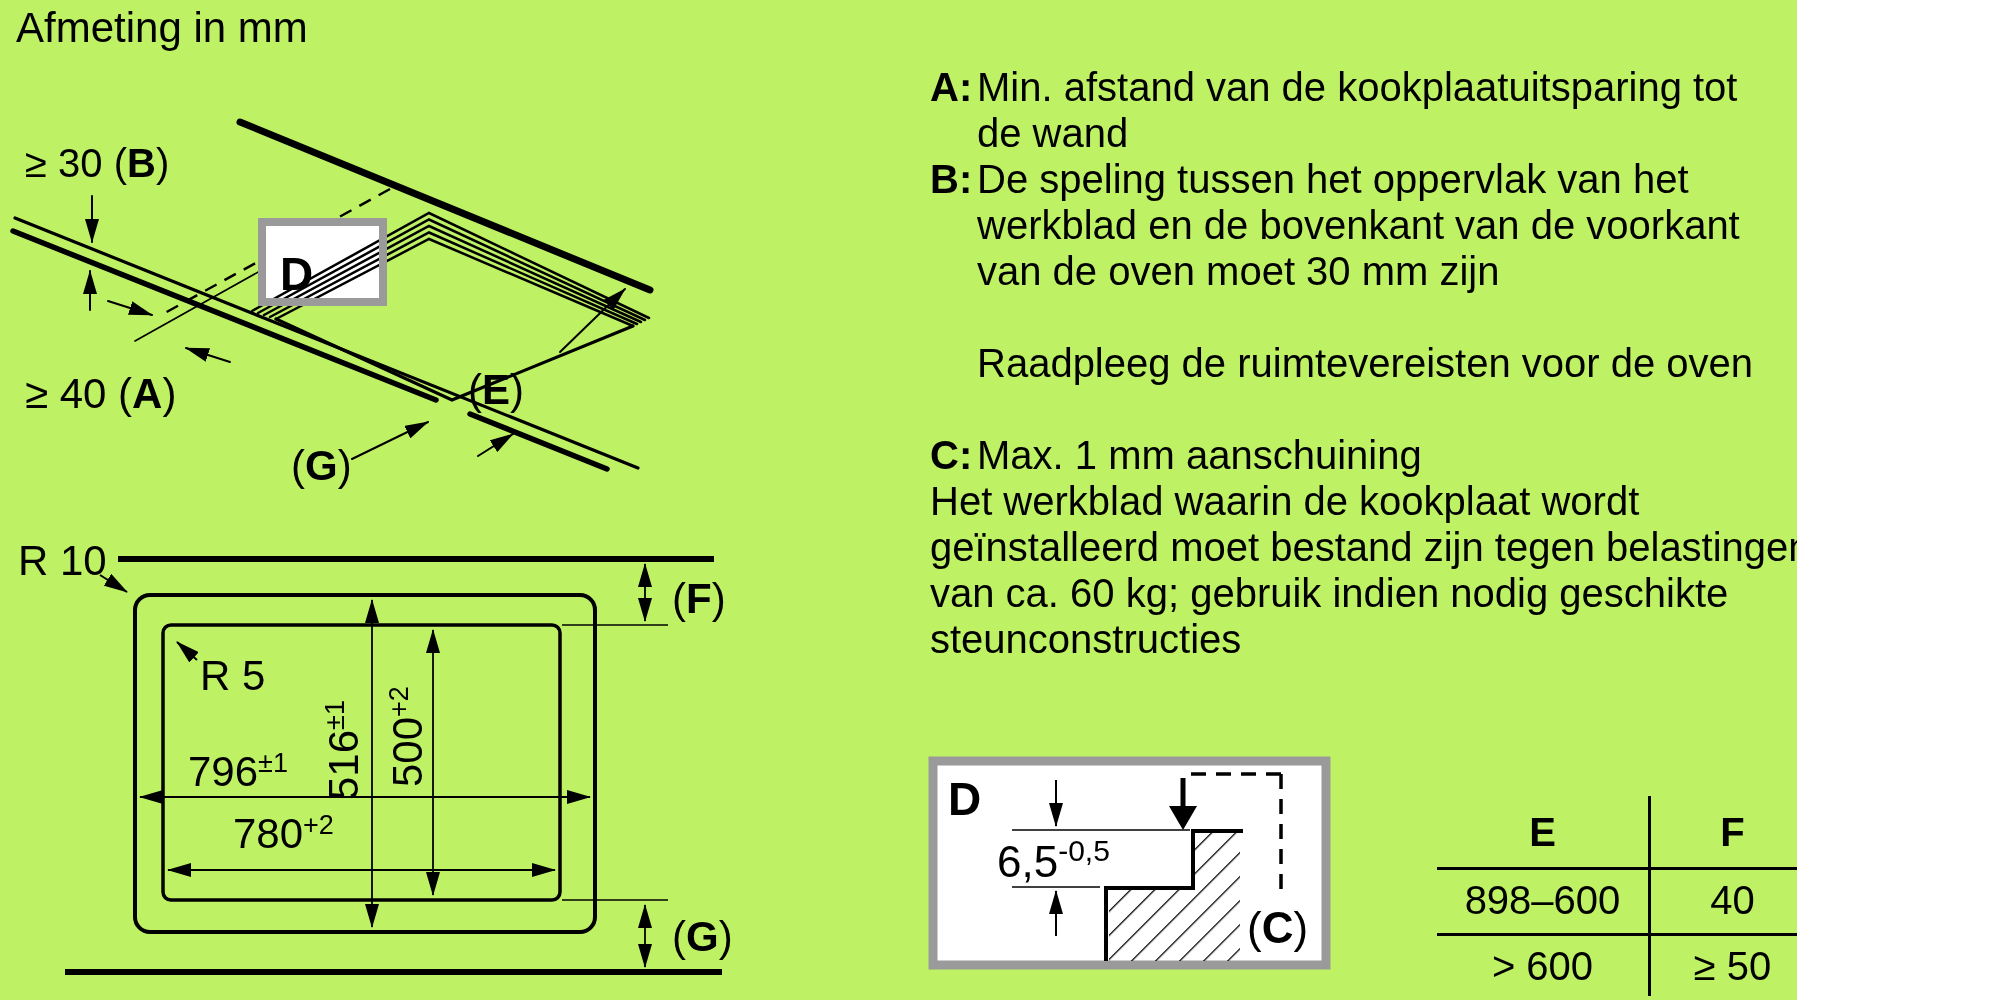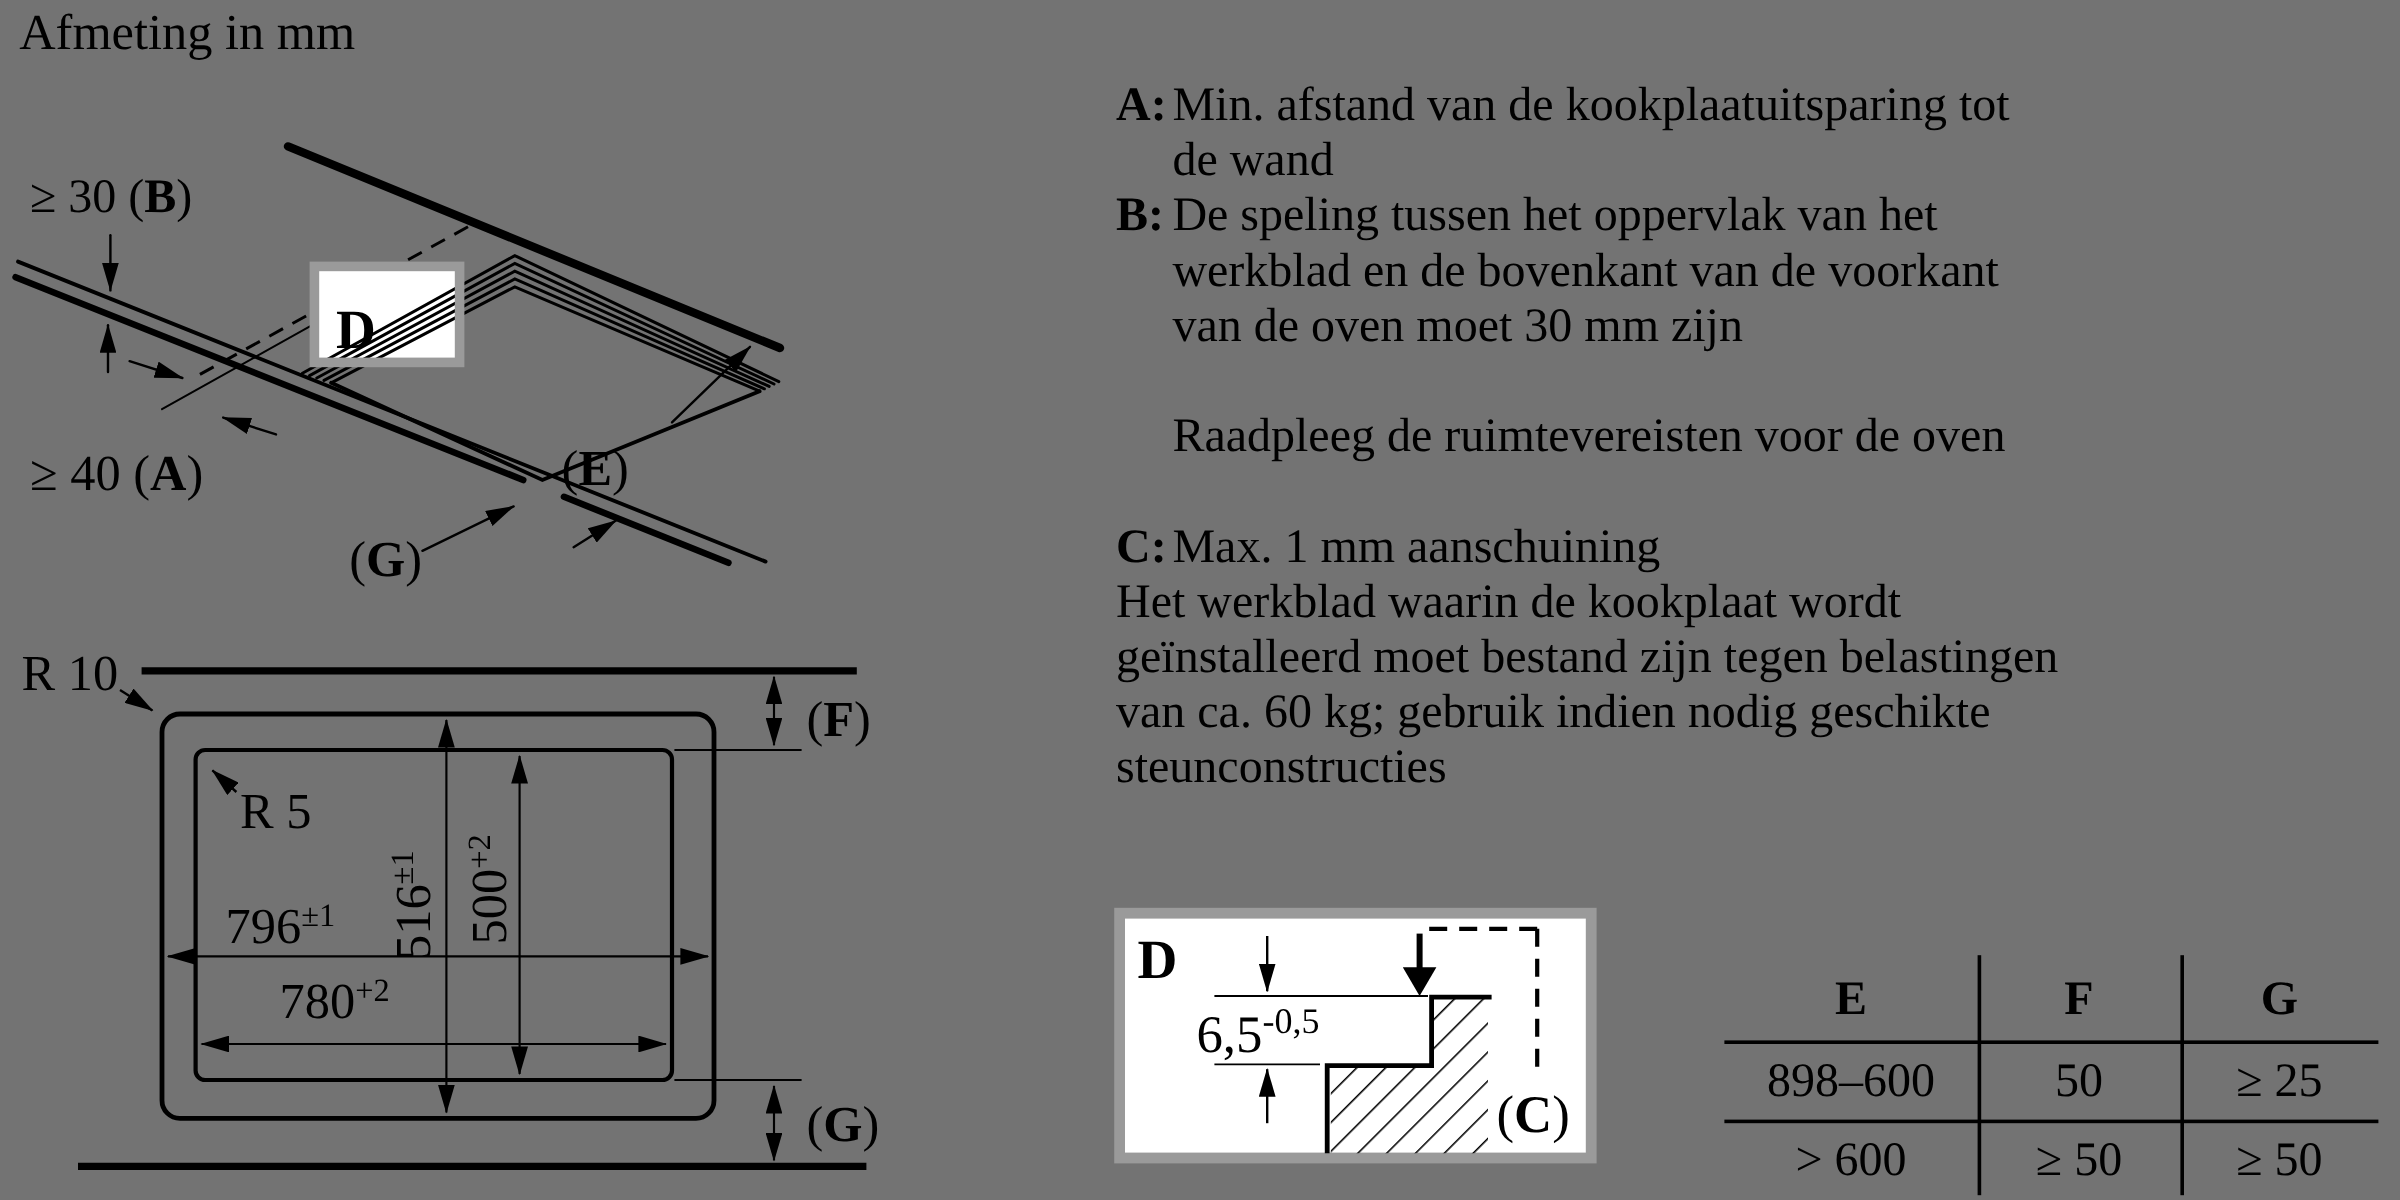--- a/index.html
+++ b/index.html
@@ -4,7 +4,7 @@
 <style>
   html,body{margin:0;padding:0;background:#fff;}
   body{width:2000px;height:1000px;font-family:"Liberation Sans",sans-serif;color:#000;}
-  #stage{position:relative;width:2000px;height:1000px;overflow:hidden;background:#737373;font-family:Liberation Serif, serif;}
+  #stage{position:relative;width:1797px;height:1000px;overflow:hidden;background:#bef264;}
   .abs{position:absolute;}
   #page-title{left:16px;top:4px;font-size:42px;font-weight:400;letter-spacing:0;}
   

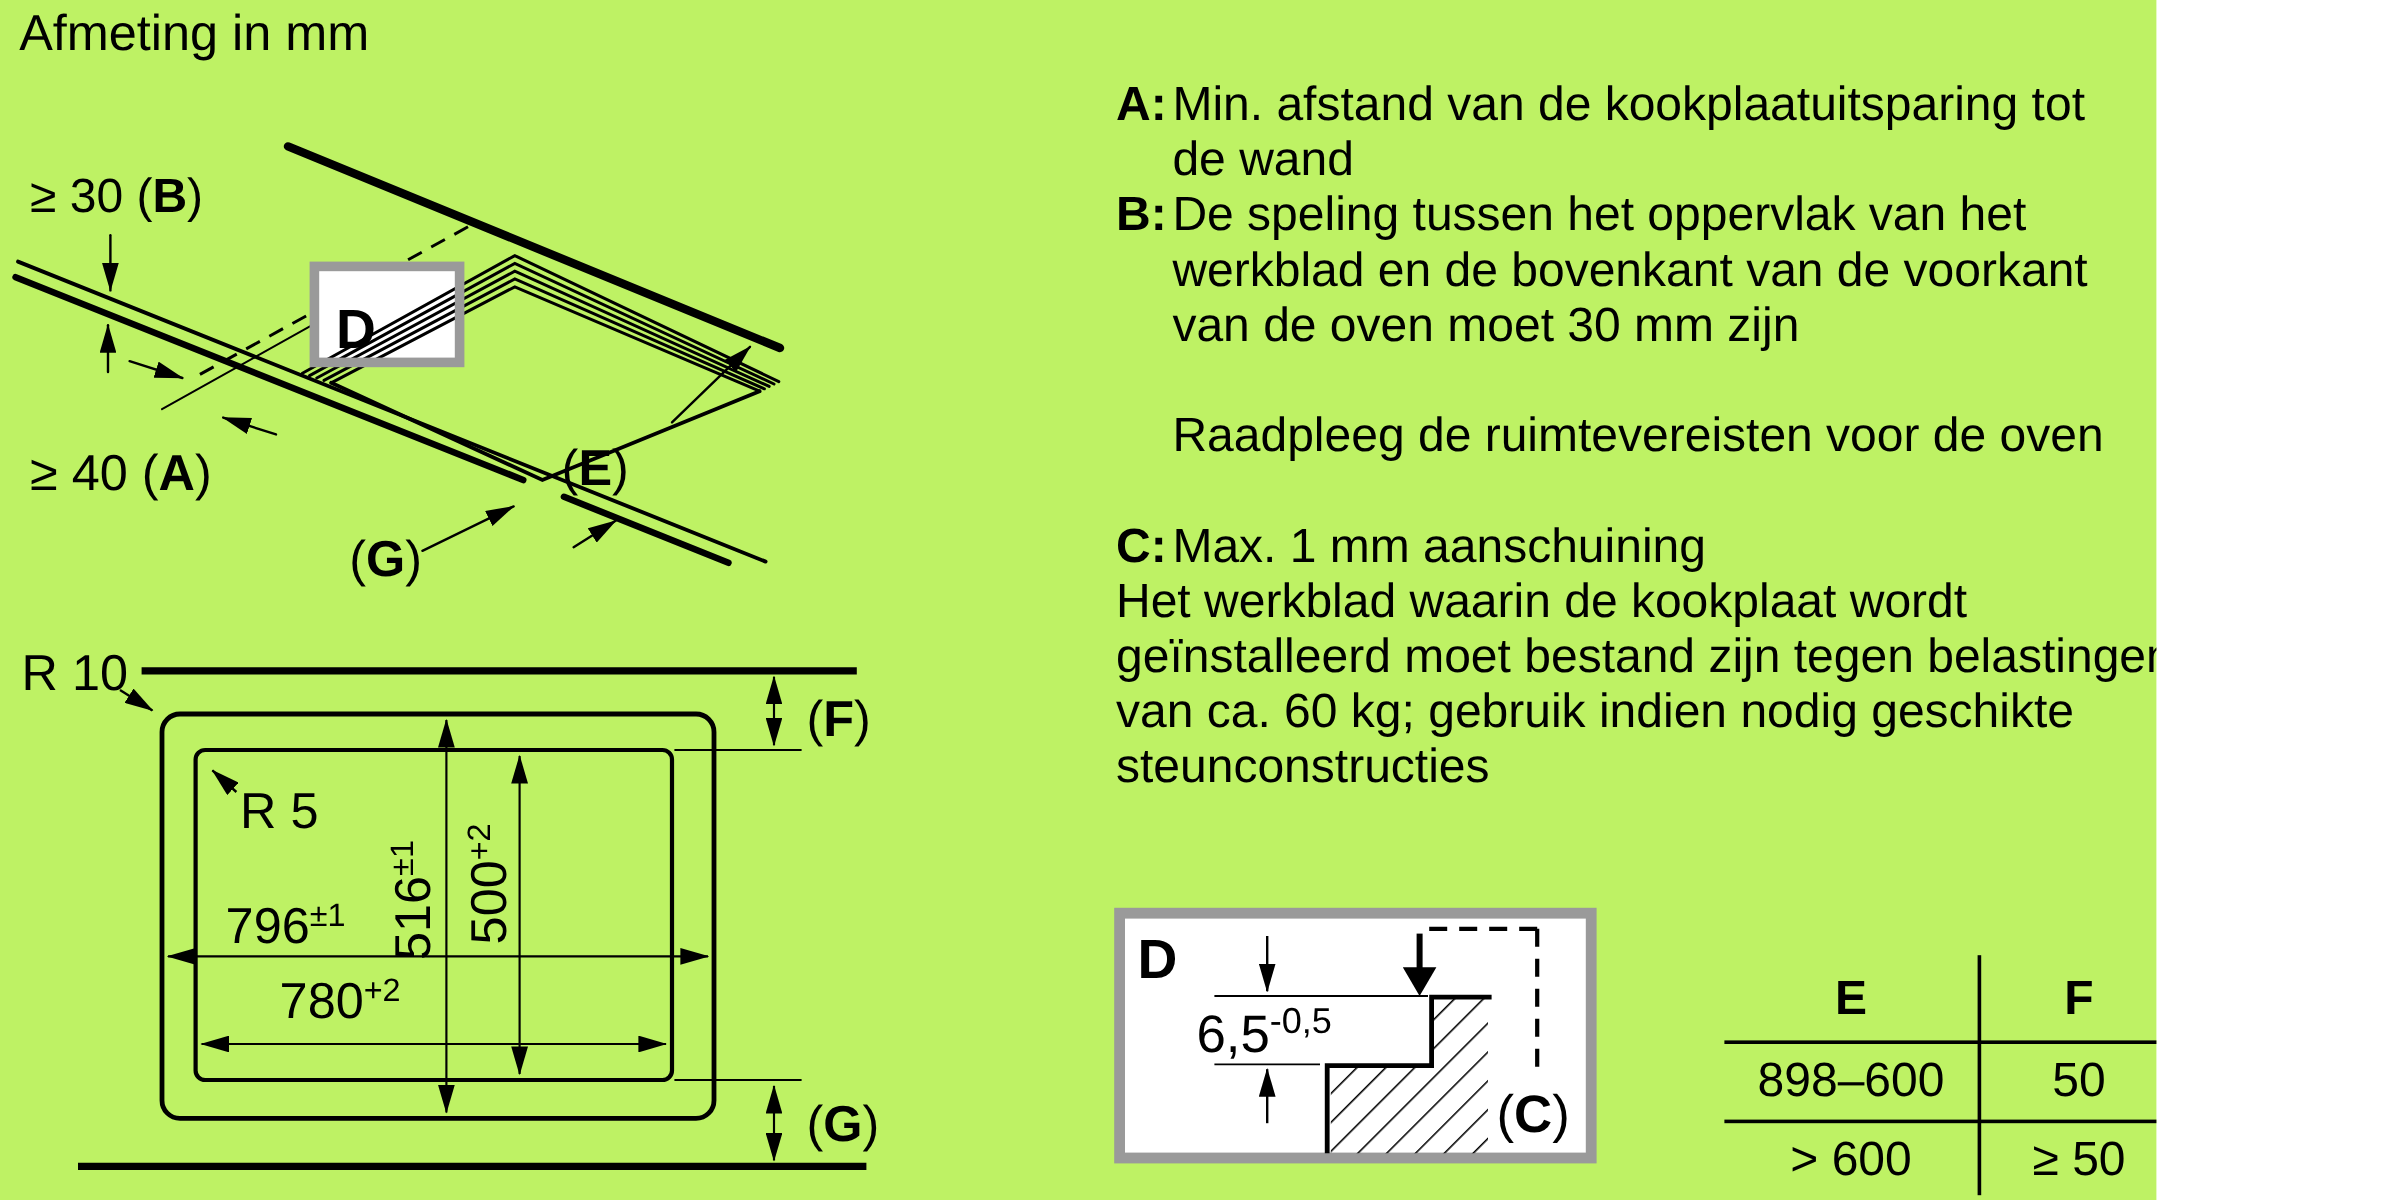--- a/index.html
+++ b/index.html
@@ -185,7 +185,7 @@
     <div class="tcell thead" style="left:380px;top:12px;width:165px;">G</div>
 
     <div class="tcell" style="left:0;top:80px;width:211px;">898–600</div>
-    <div class="tcell" style="left:211px;top:80px;width:169px;">50</div>
+    <div class="tcell" style="left:211px;top:80px;width:169px;">40</div>
     <div class="tcell" style="left:380px;top:80px;width:165px;">≥ 25</div>
 
     <div class="tcell" style="left:0;top:146px;width:211px;">&gt; 600</div>

